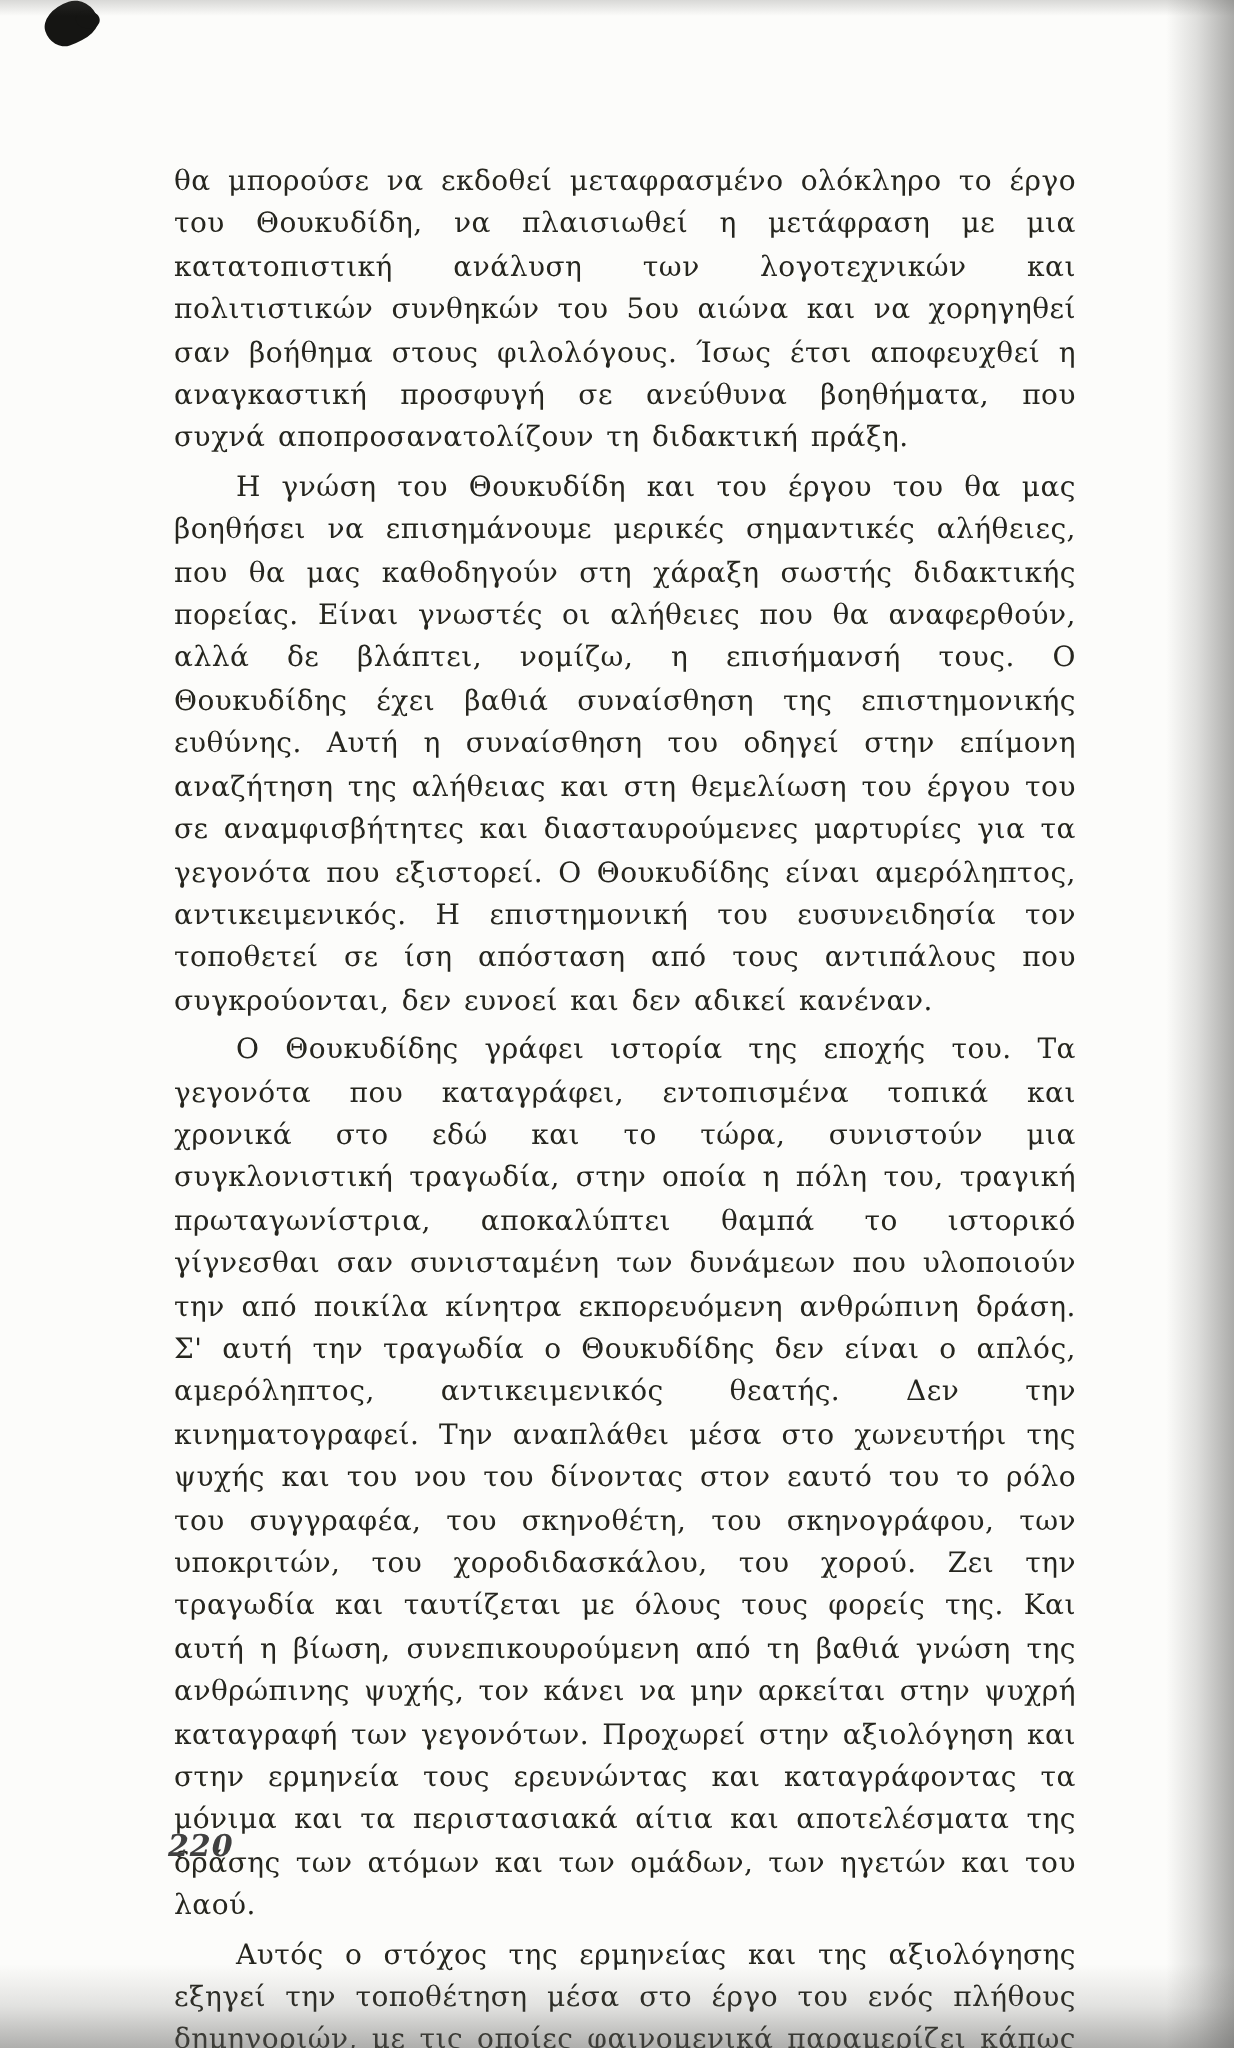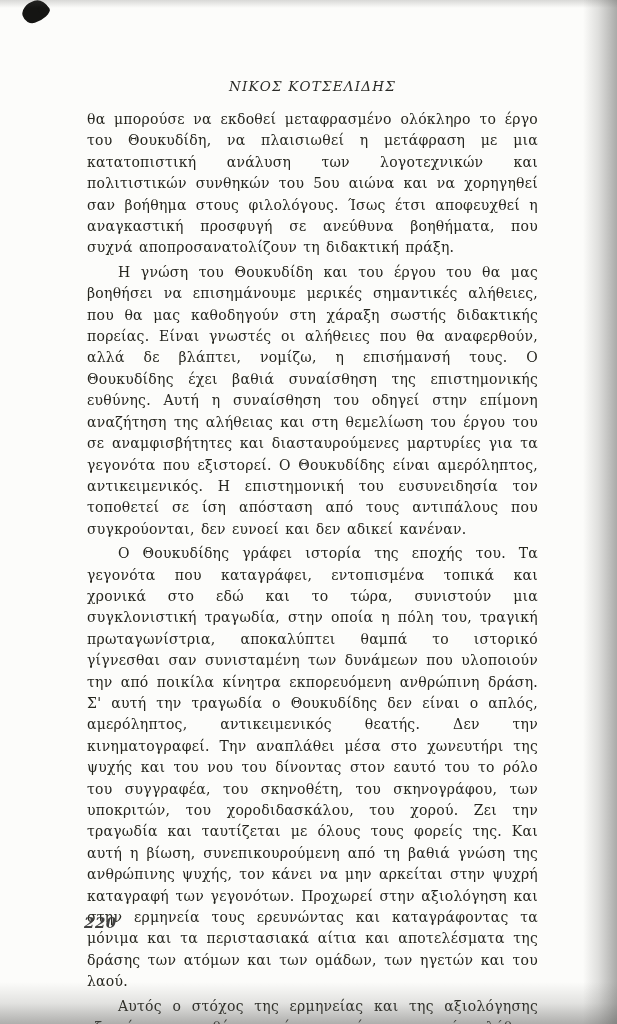--- a/index.html
+++ b/index.html
@@ -112,7 +112,6 @@
   <div class="ink-blob"></div>
 
   <div class="text-block">
-    <div class="author-header">ΝΙΚΟΣ ΚΟΤΣΕΛΙΔΗΣ</div>
     <div class="body-text">
         <p class="para">θα μπορούσε να εκδοθεί μεταφρασμένο ολόκληρο το έργο του Θουκυδίδη, να πλαισιωθεί η μετάφραση με μια κατατοπιστική ανάλυση των λογοτεχνικών και πολιτιστικών συνθηκών του 5ου αιώνα και να χορηγηθεί σαν βοήθημα στους φιλολόγους. Ίσως έτσι αποφευχθεί η αναγκαστική προσφυγή σε ανεύθυνα βοηθήματα, που συχνά αποπροσανατολίζουν τη διδακτική πράξη.</p>
         <p class="para indent">Η γνώση του Θουκυδίδη και του έργου του θα μας βοηθήσει να επισημάνουμε μερικές σημαντικές αλήθειες, που θα μας καθοδηγούν στη χάραξη σωστής διδακτικής πορείας. Είναι γνωστές οι αλήθειες που θα αναφερθούν, αλλά δε βλάπτει, νομίζω, η επισήμανσή τους. Ο Θουκυδίδης έχει βαθιά συναίσθηση της επιστημονικής ευθύνης. Αυτή η συναίσθηση του οδηγεί στην επίμονη αναζήτηση της αλήθειας και στη θεμελίωση του έργου του σε αναμφισβήτητες και διασταυρούμενες μαρτυρίες για τα γεγονότα που εξιστορεί. Ο Θουκυδίδης είναι αμερόληπτος, αντικειμενικός. Η επιστημονική του ευσυνειδησία τον τοποθετεί σε ίση απόσταση από τους αντιπάλους που συγκρούονται, δεν ευνοεί και δεν αδικεί κανέναν.</p>

